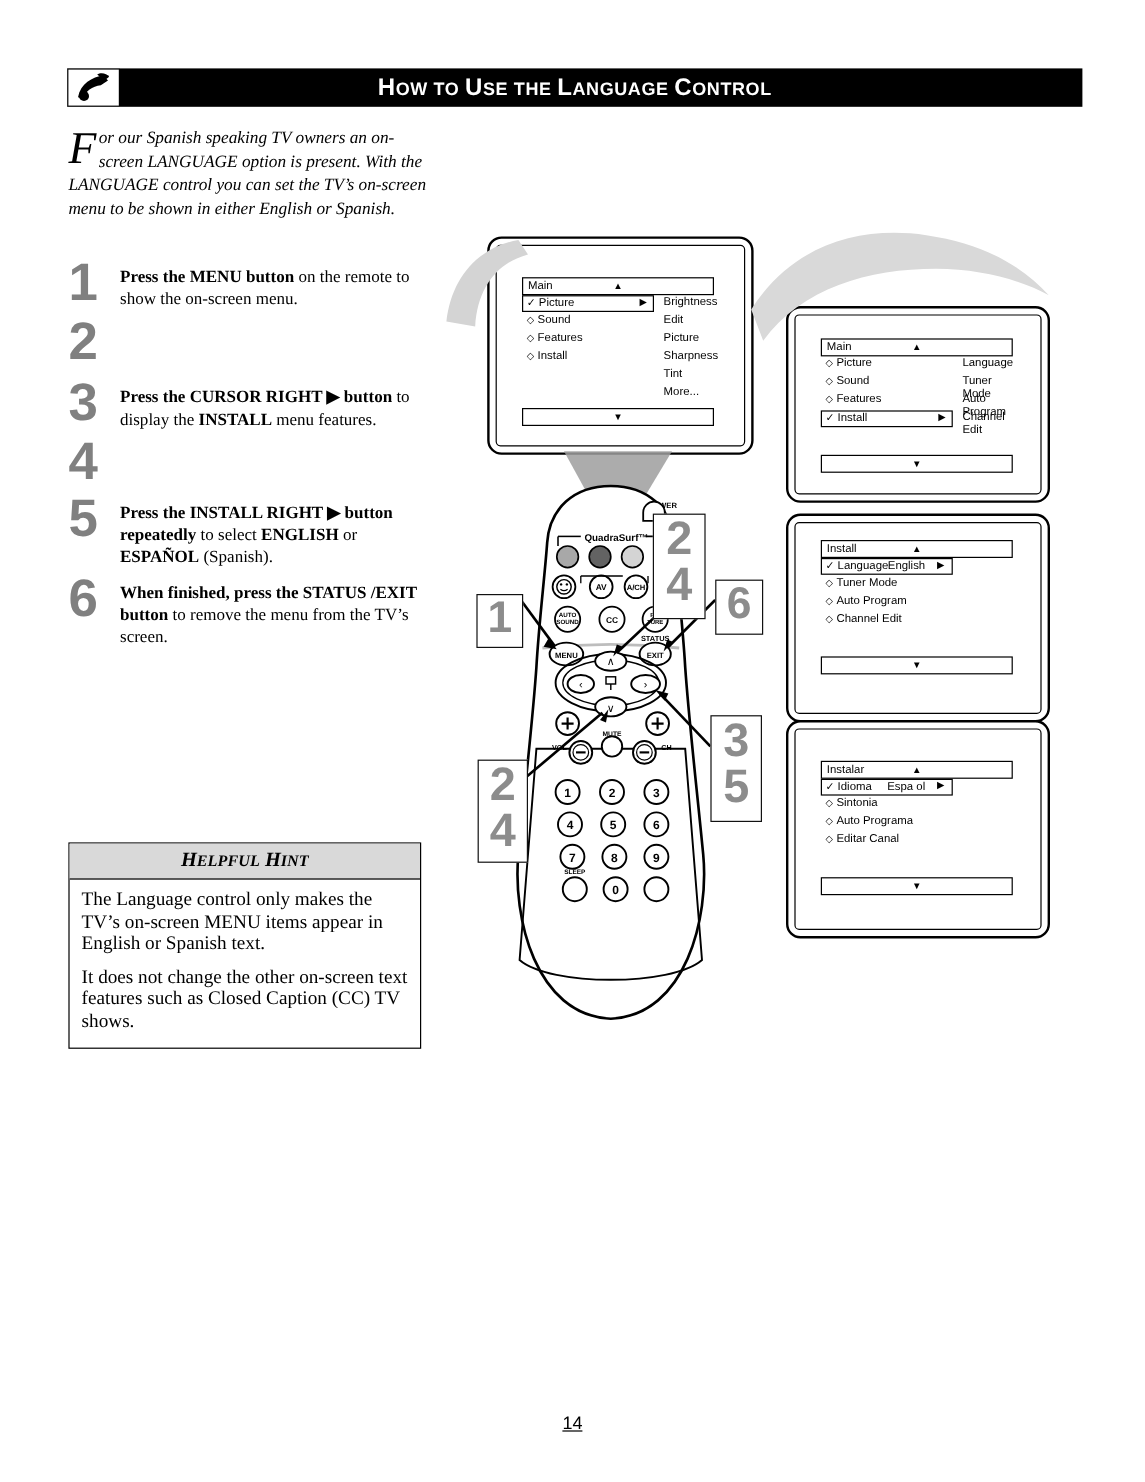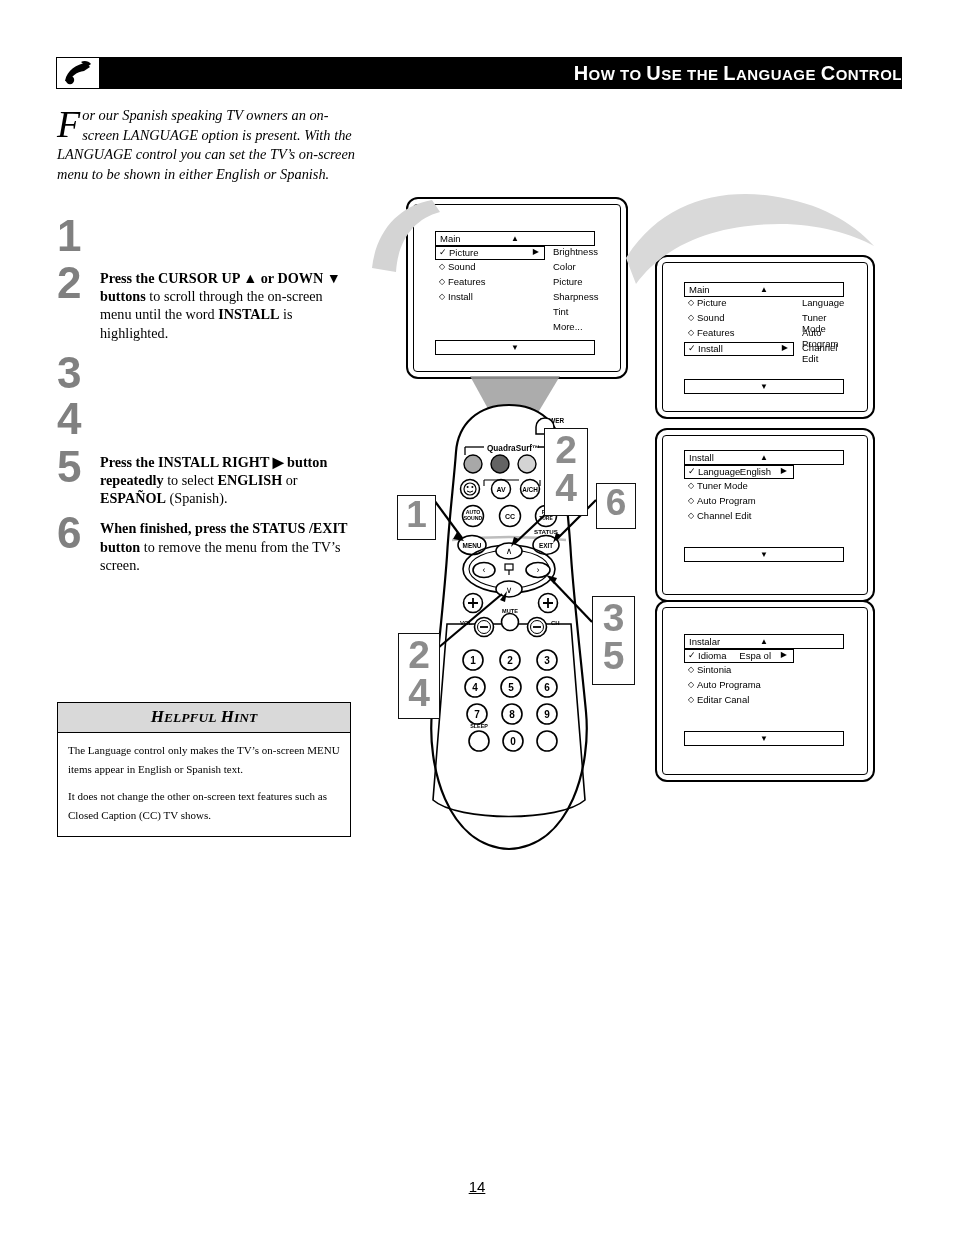--- a/index.html
+++ b/index.html
@@ -11,7 +11,7 @@
   .hdr-bar{position:absolute;left:0;top:0;width:846px;height:32px;background:#000;}
   .hdr-logo{position:absolute;left:0;top:0;width:44px;height:32px;background:#fff;border:1px solid #000;box-sizing:border-box;}
   .hdr-logo svg{display:block;margin:2px auto 0 auto;}
-  .hdr-title{position:absolute;left:0;top:0;width:846px;height:32px;line-height:32px;text-align:right;
+  .hdr-title{position:absolute;left:0;top:0;width:846px;height:32px;line-height:32px;text-align:center;
     color:#fff;font-family:"Liberation Sans",sans-serif;font-weight:bold;font-size:20px;letter-spacing:.5px;}
   .hdr-title .sc{font-size:15px;}
 

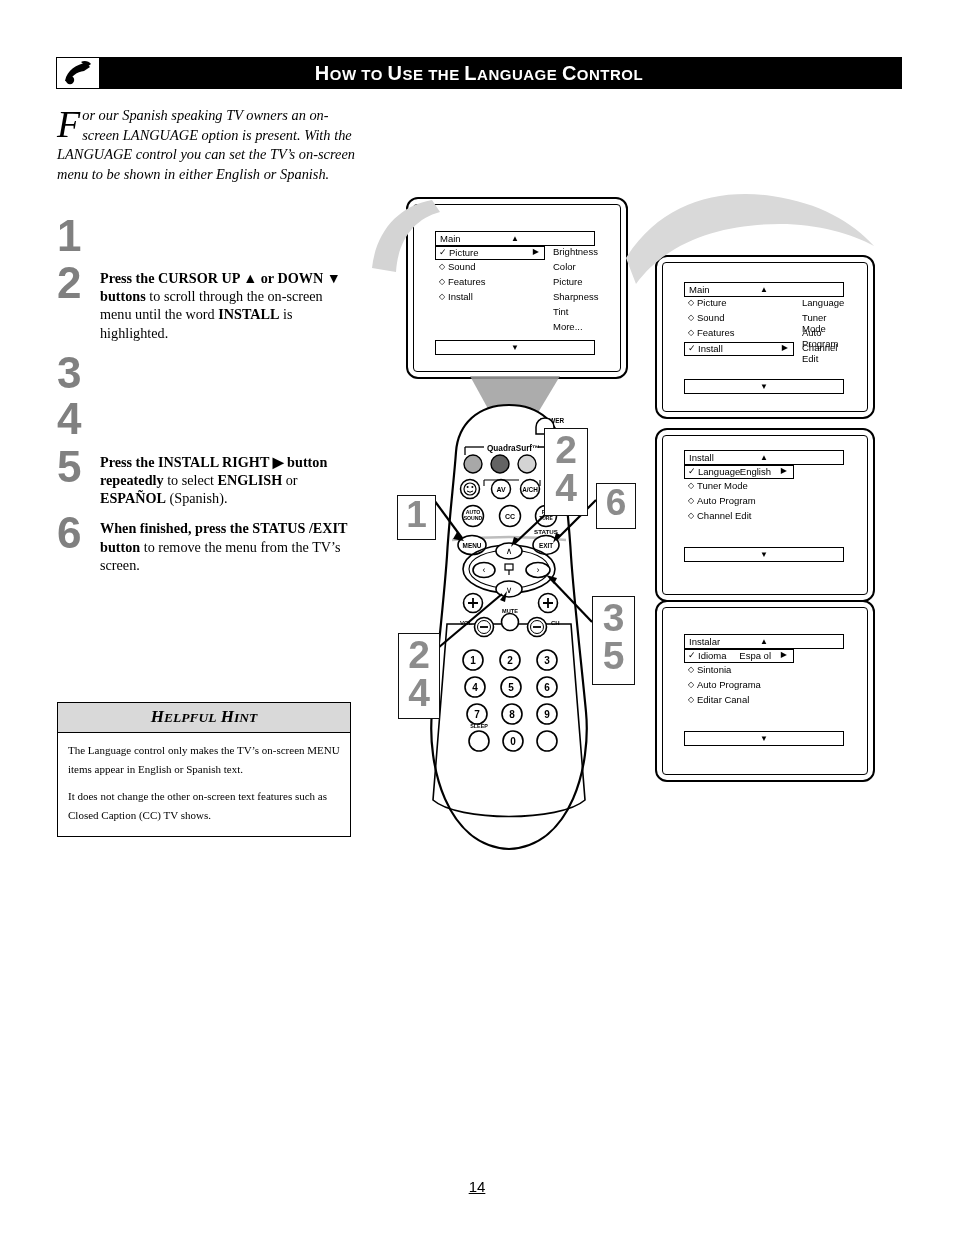--- a/index.html
+++ b/index.html
@@ -120,6 +120,7 @@
   <div class="steps" id="steps-slot">
       <div class="step s1">
         <div class="step-num">1</div>
+        <div class="step-txt"><b>Press the MENU button</b> on the remote to show the on-screen menu.</div>
       </div>
       <div class="step s2">
         <div class="step-num">2</div>

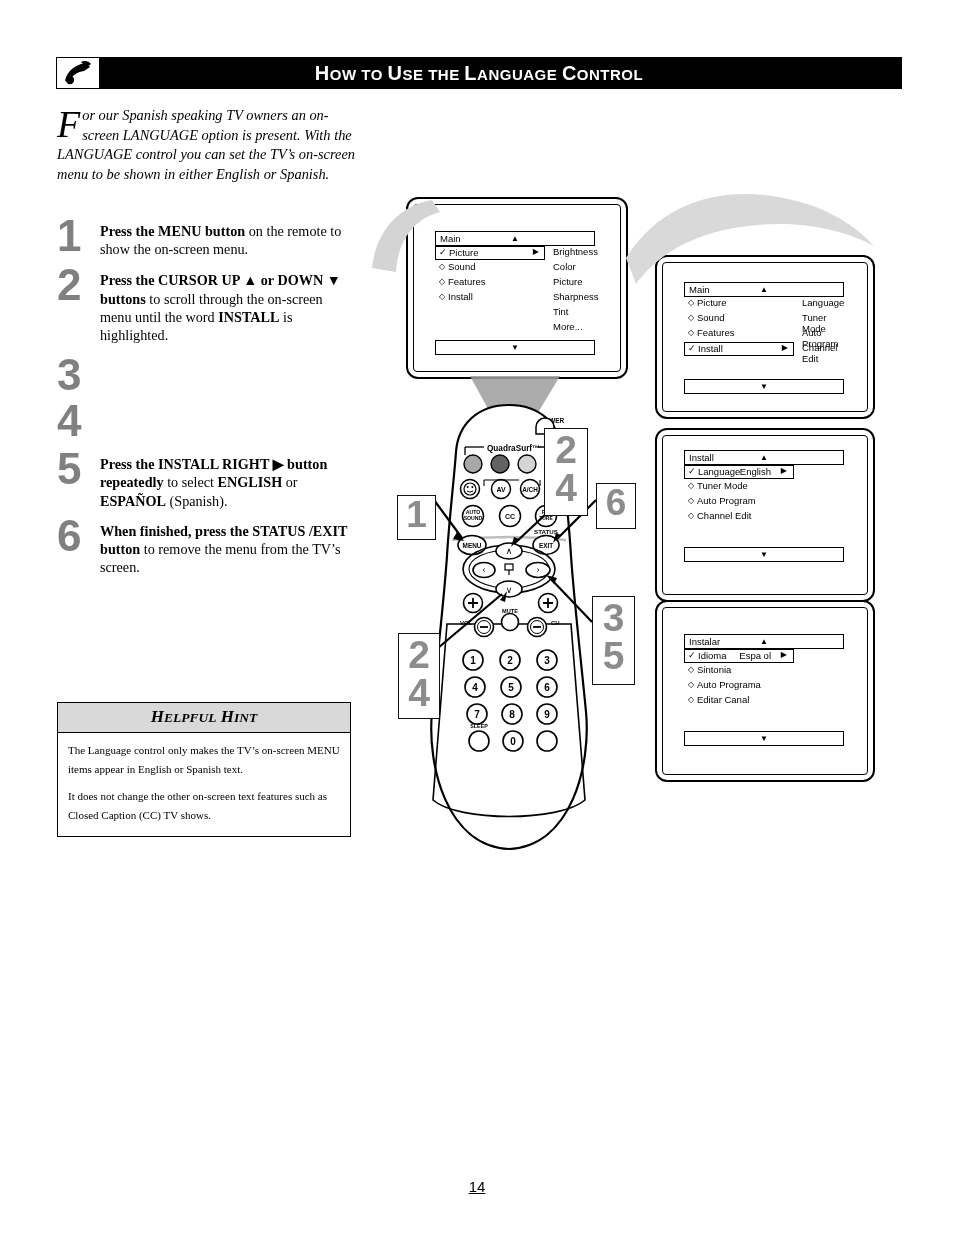--- a/index.html
+++ b/index.html
@@ -173,7 +173,7 @@
             <span class="bul">◇</span>
             <span class="lbl">Sound</span>
           </div>
-          <div class="osd-right">Color</div>
+          <div class="osd-right">Edit</div>
         </div>
         <div class="osd-row">
           <div class="osd-left">

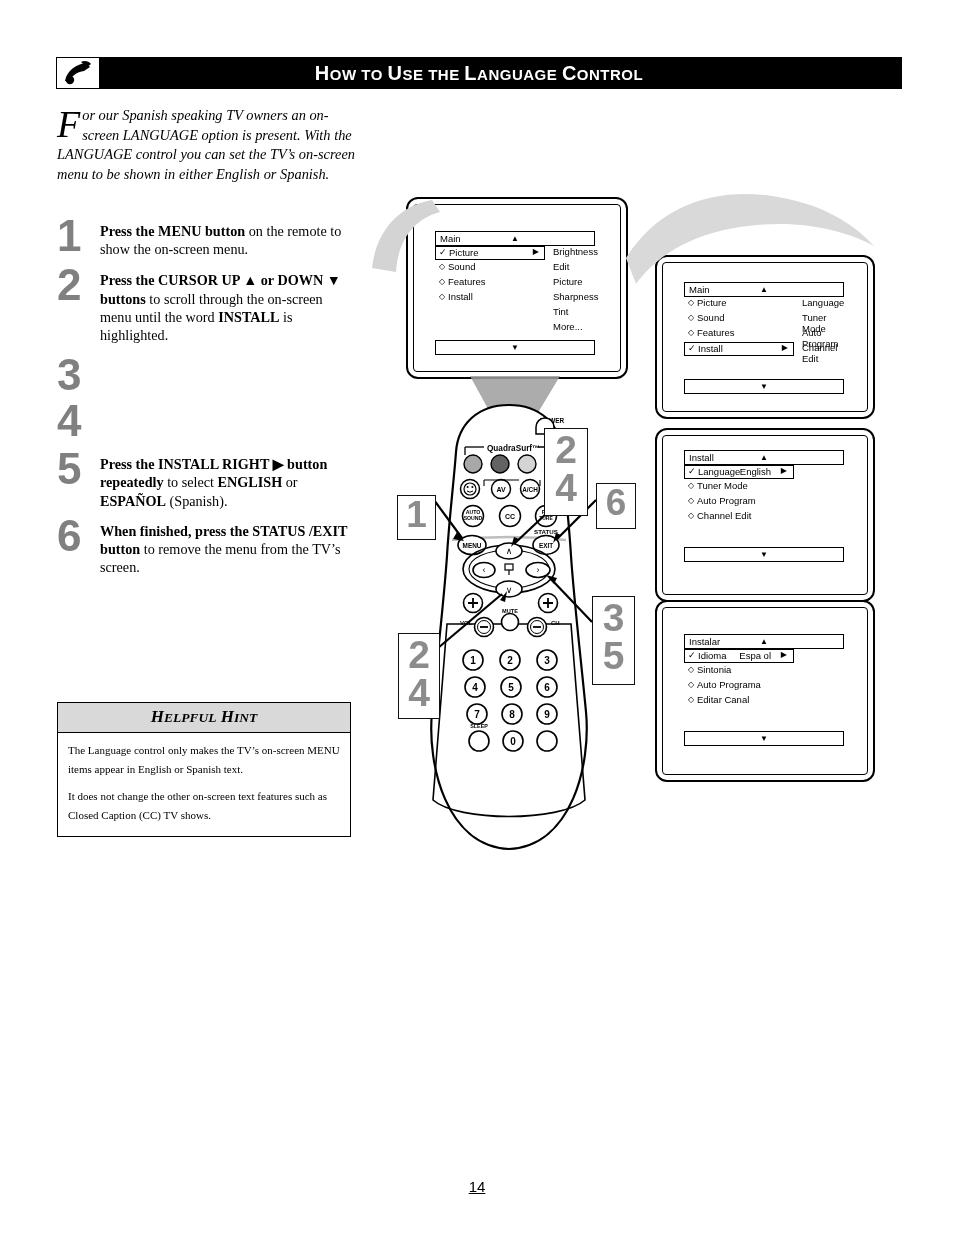--- a/index.html
+++ b/index.html
@@ -124,7 +124,6 @@
       </div>
       <div class="step s2">
         <div class="step-num">2</div>
-        <div class="step-txt"><b>Press the CURSOR UP ▲ or DOWN ▼ buttons</b> to scroll through the on-screen menu until the word <b>INSTALL</b> is highlighted.</div>
       </div>
       <div class="step s3">
         <div class="step-num">3</div>

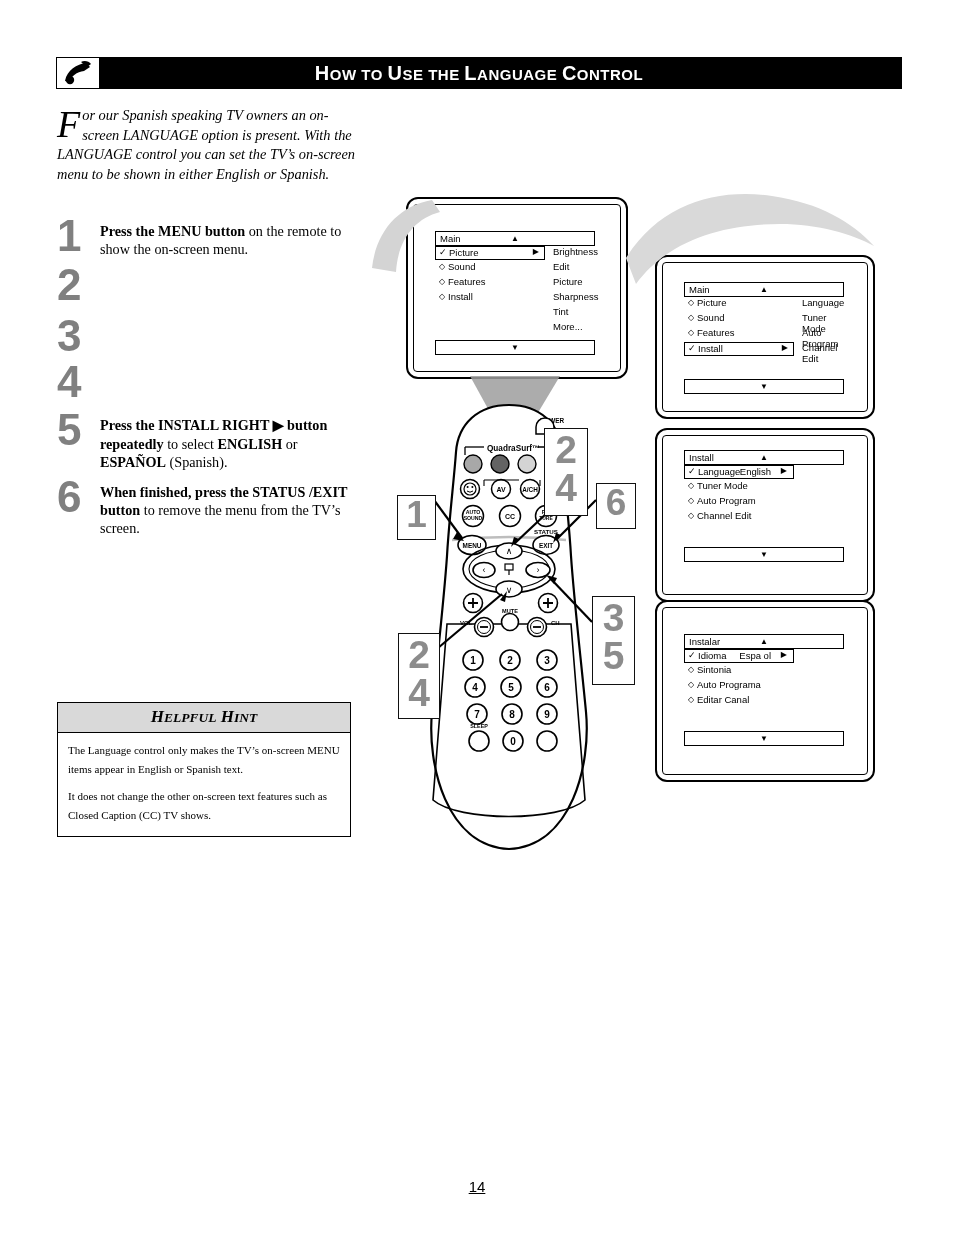--- a/index.html
+++ b/index.html
@@ -127,6 +127,7 @@
       </div>
       <div class="step s3">
         <div class="step-num">3</div>
+        <div class="step-txt"><b>Press the CURSOR RIGHT ▶ button</b> to display the <b>INSTALL</b> menu features.</div>
       </div>
       <div class="step s4">
         <div class="step-num">4</div>

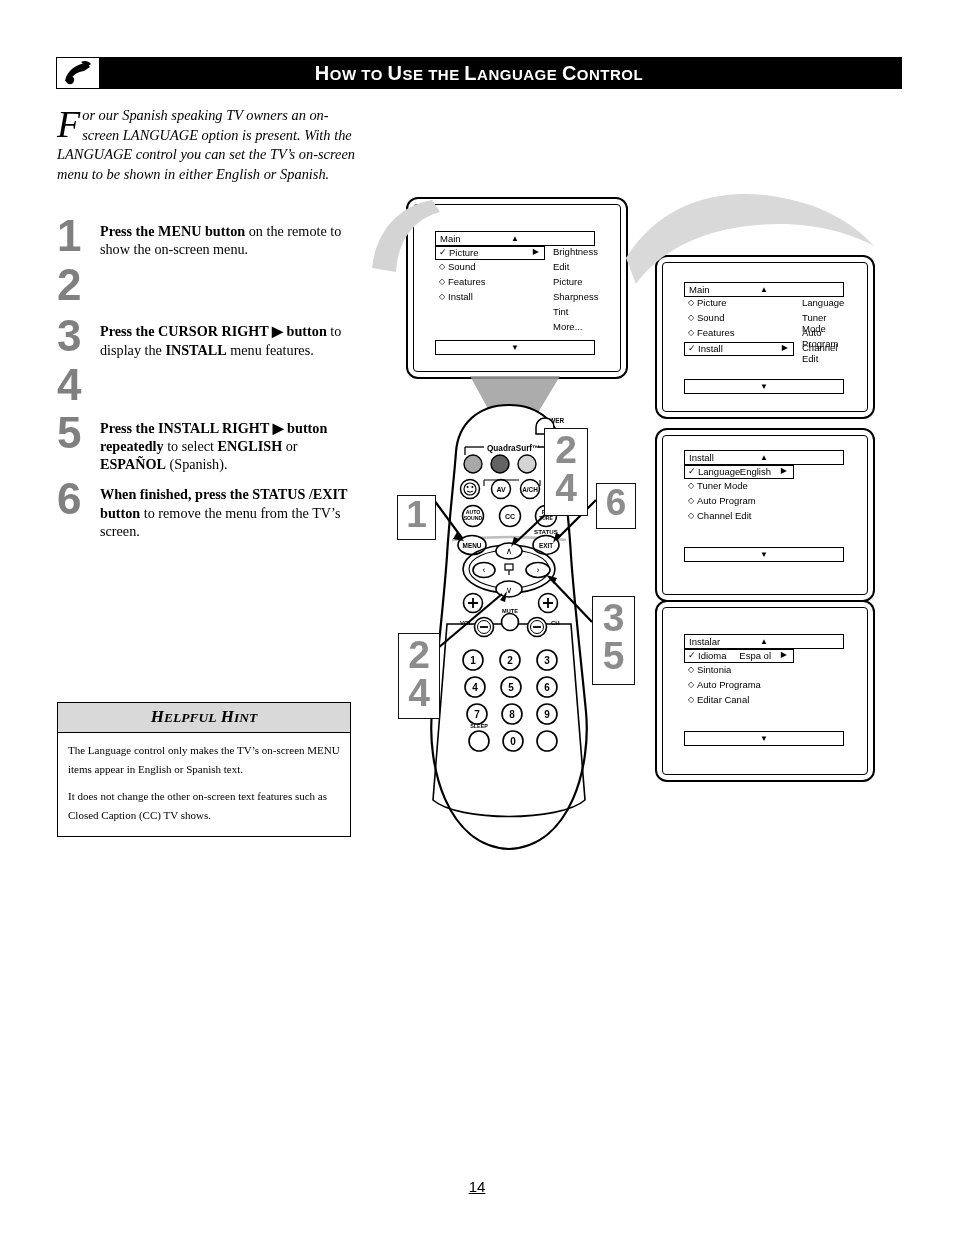--- a/index.html
+++ b/index.html
@@ -37,7 +37,7 @@
   .hint-head{background:#d9d9d9;border-bottom:1px solid #000;text-align:center;padding:4px 0 5px 0;
     font-style:italic;font-weight:bold;font-size:17px;}
   .hint-head .sc{font-size:13.5px;}
-  .hint-body{padding:8px 10px 10px 10px;font-size:11px;line-height:18.5px;}
+  .hint-body{padding:8px 10px 10px 10px;font-size:16px;line-height:18.5px;}
   .hint-body p{margin:0 0 9px 0;}
   .hint-body p:last-child{margin-bottom:2px;}
 

